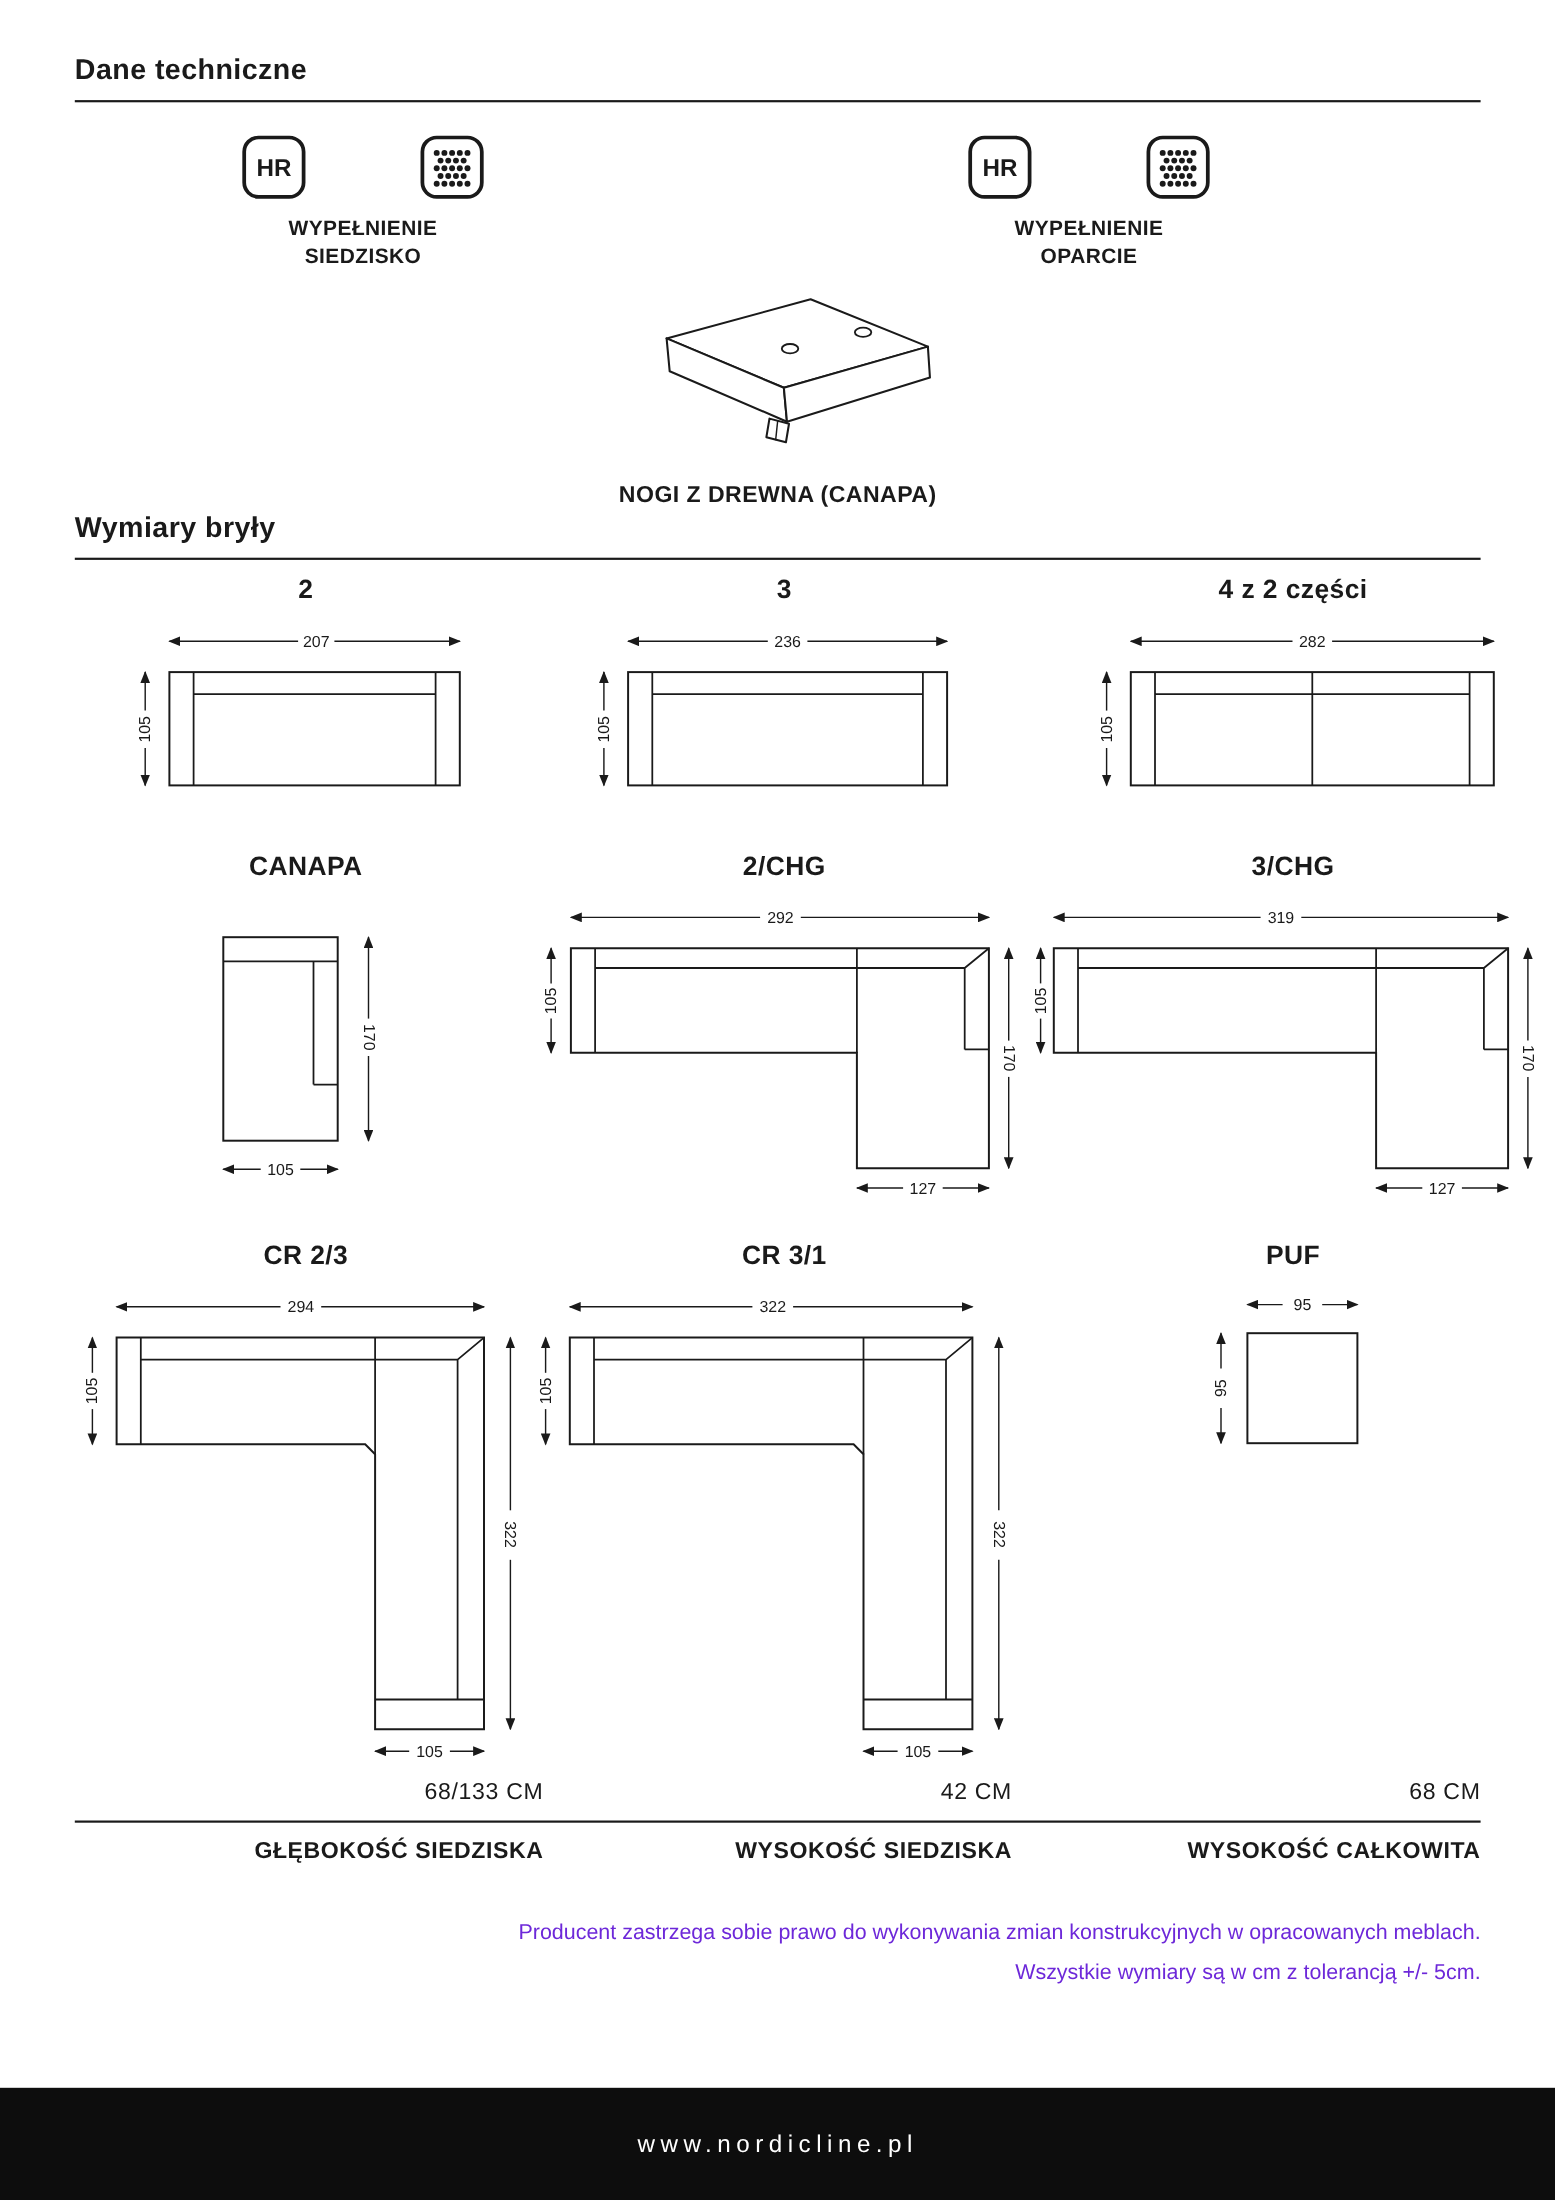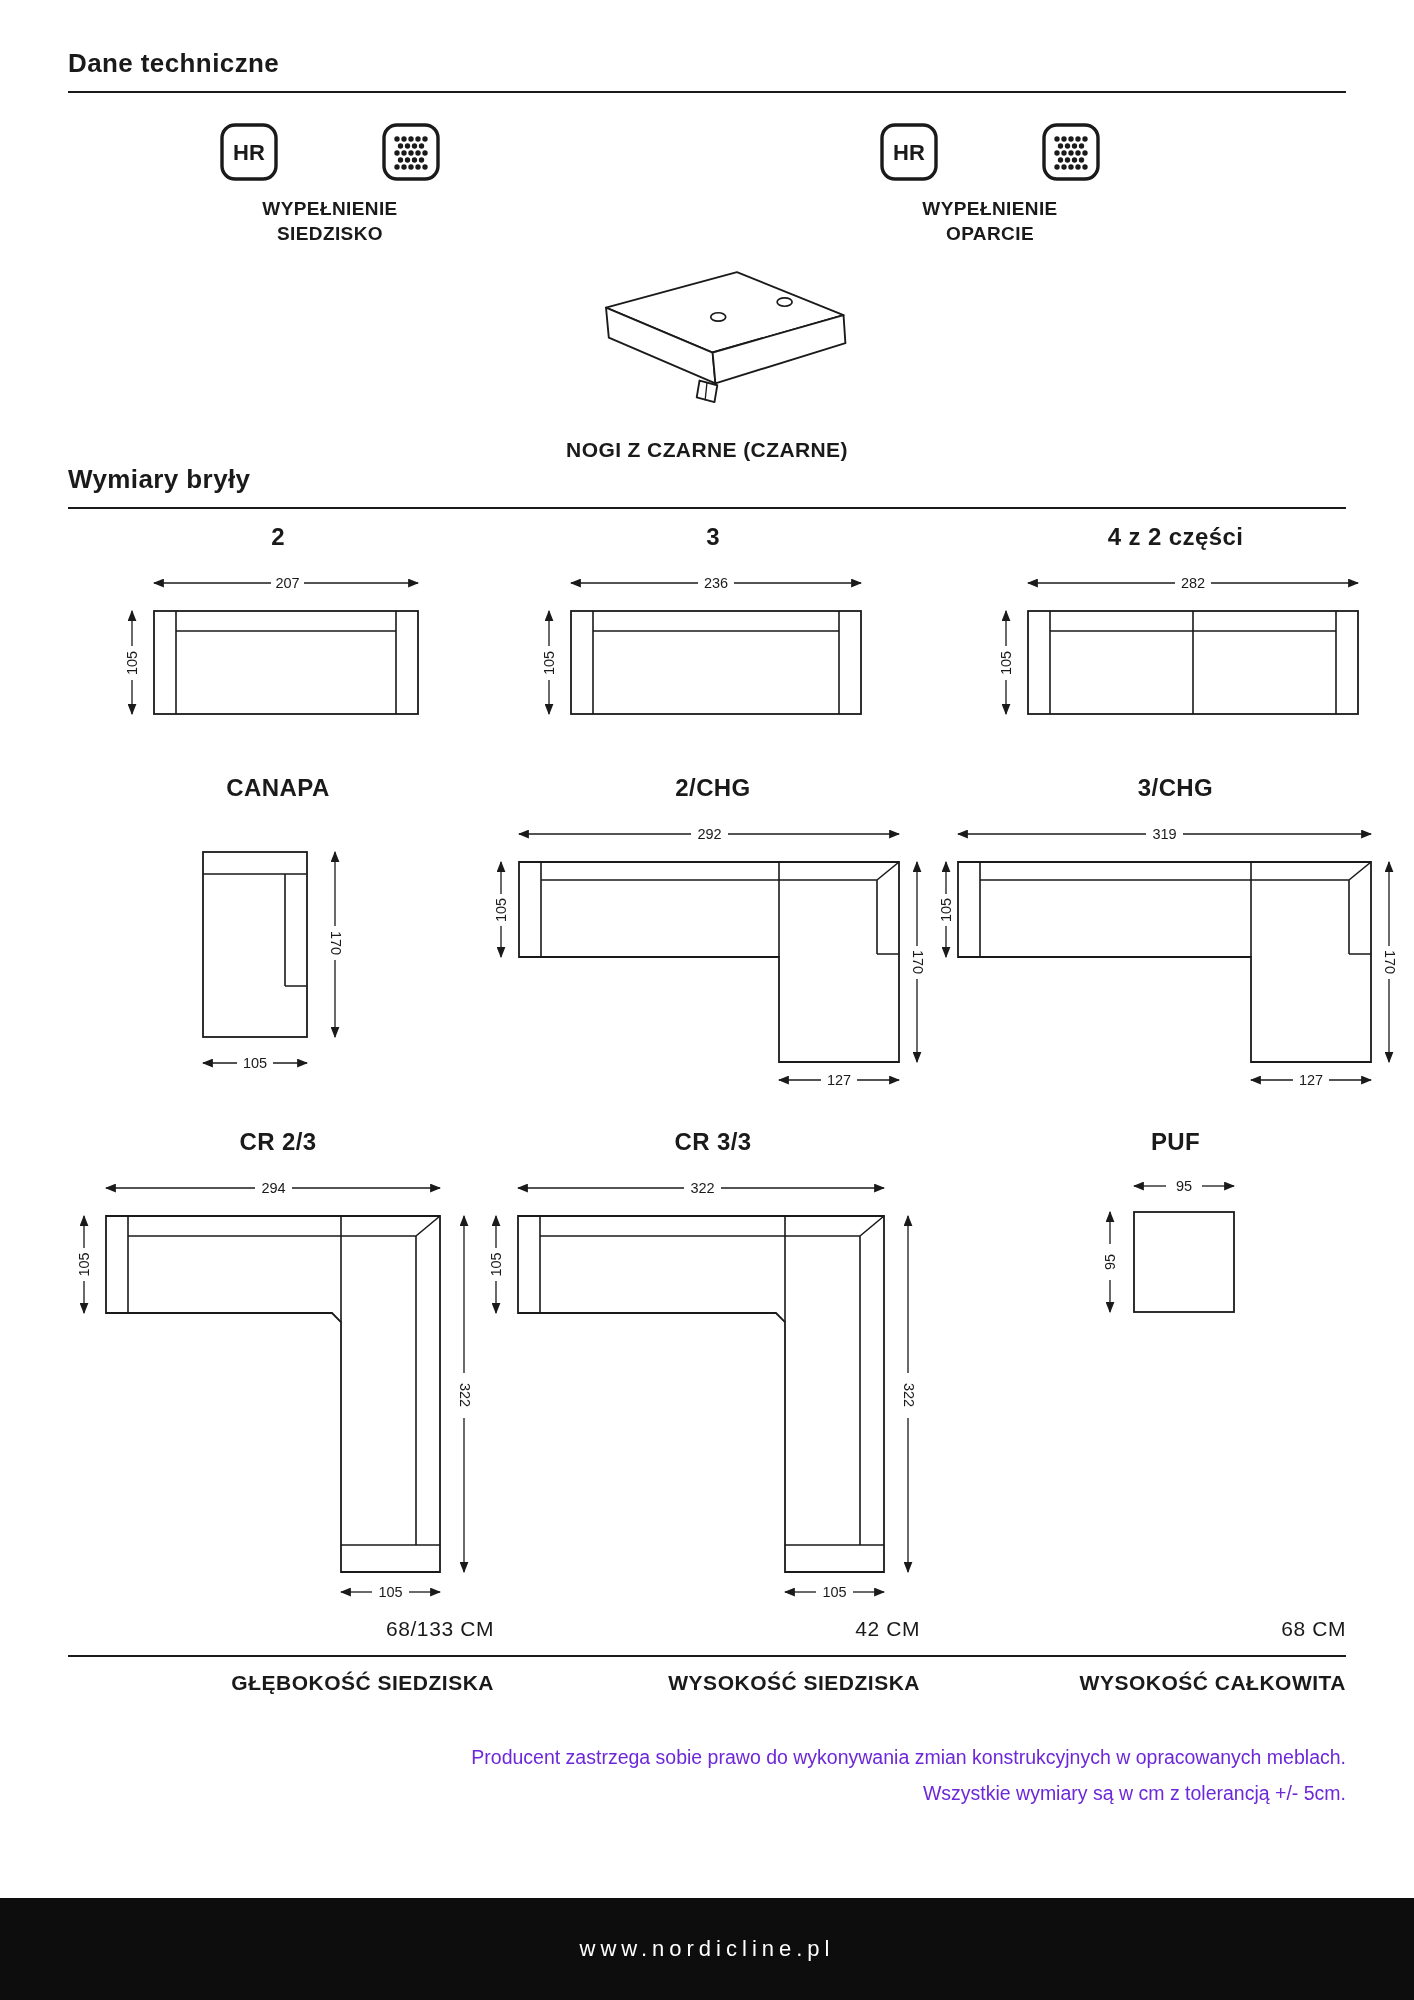--- a/index.html
+++ b/index.html
@@ -163,7 +163,7 @@
       <ellipse class="hole" cx="172" cy="62" rx="8" ry="4.5"></ellipse>
       <ellipse class="hole" cx="243" cy="46" rx="8" ry="4.5"></ellipse>
     </svg>
-    <div class="legs-caption">NOGI Z CZARNE (CZARNE)</div>
+    <div class="legs-caption">NOGI Z DREWNA (CANAPA)</div>
   </div>
 
   <div class="sec-head2">

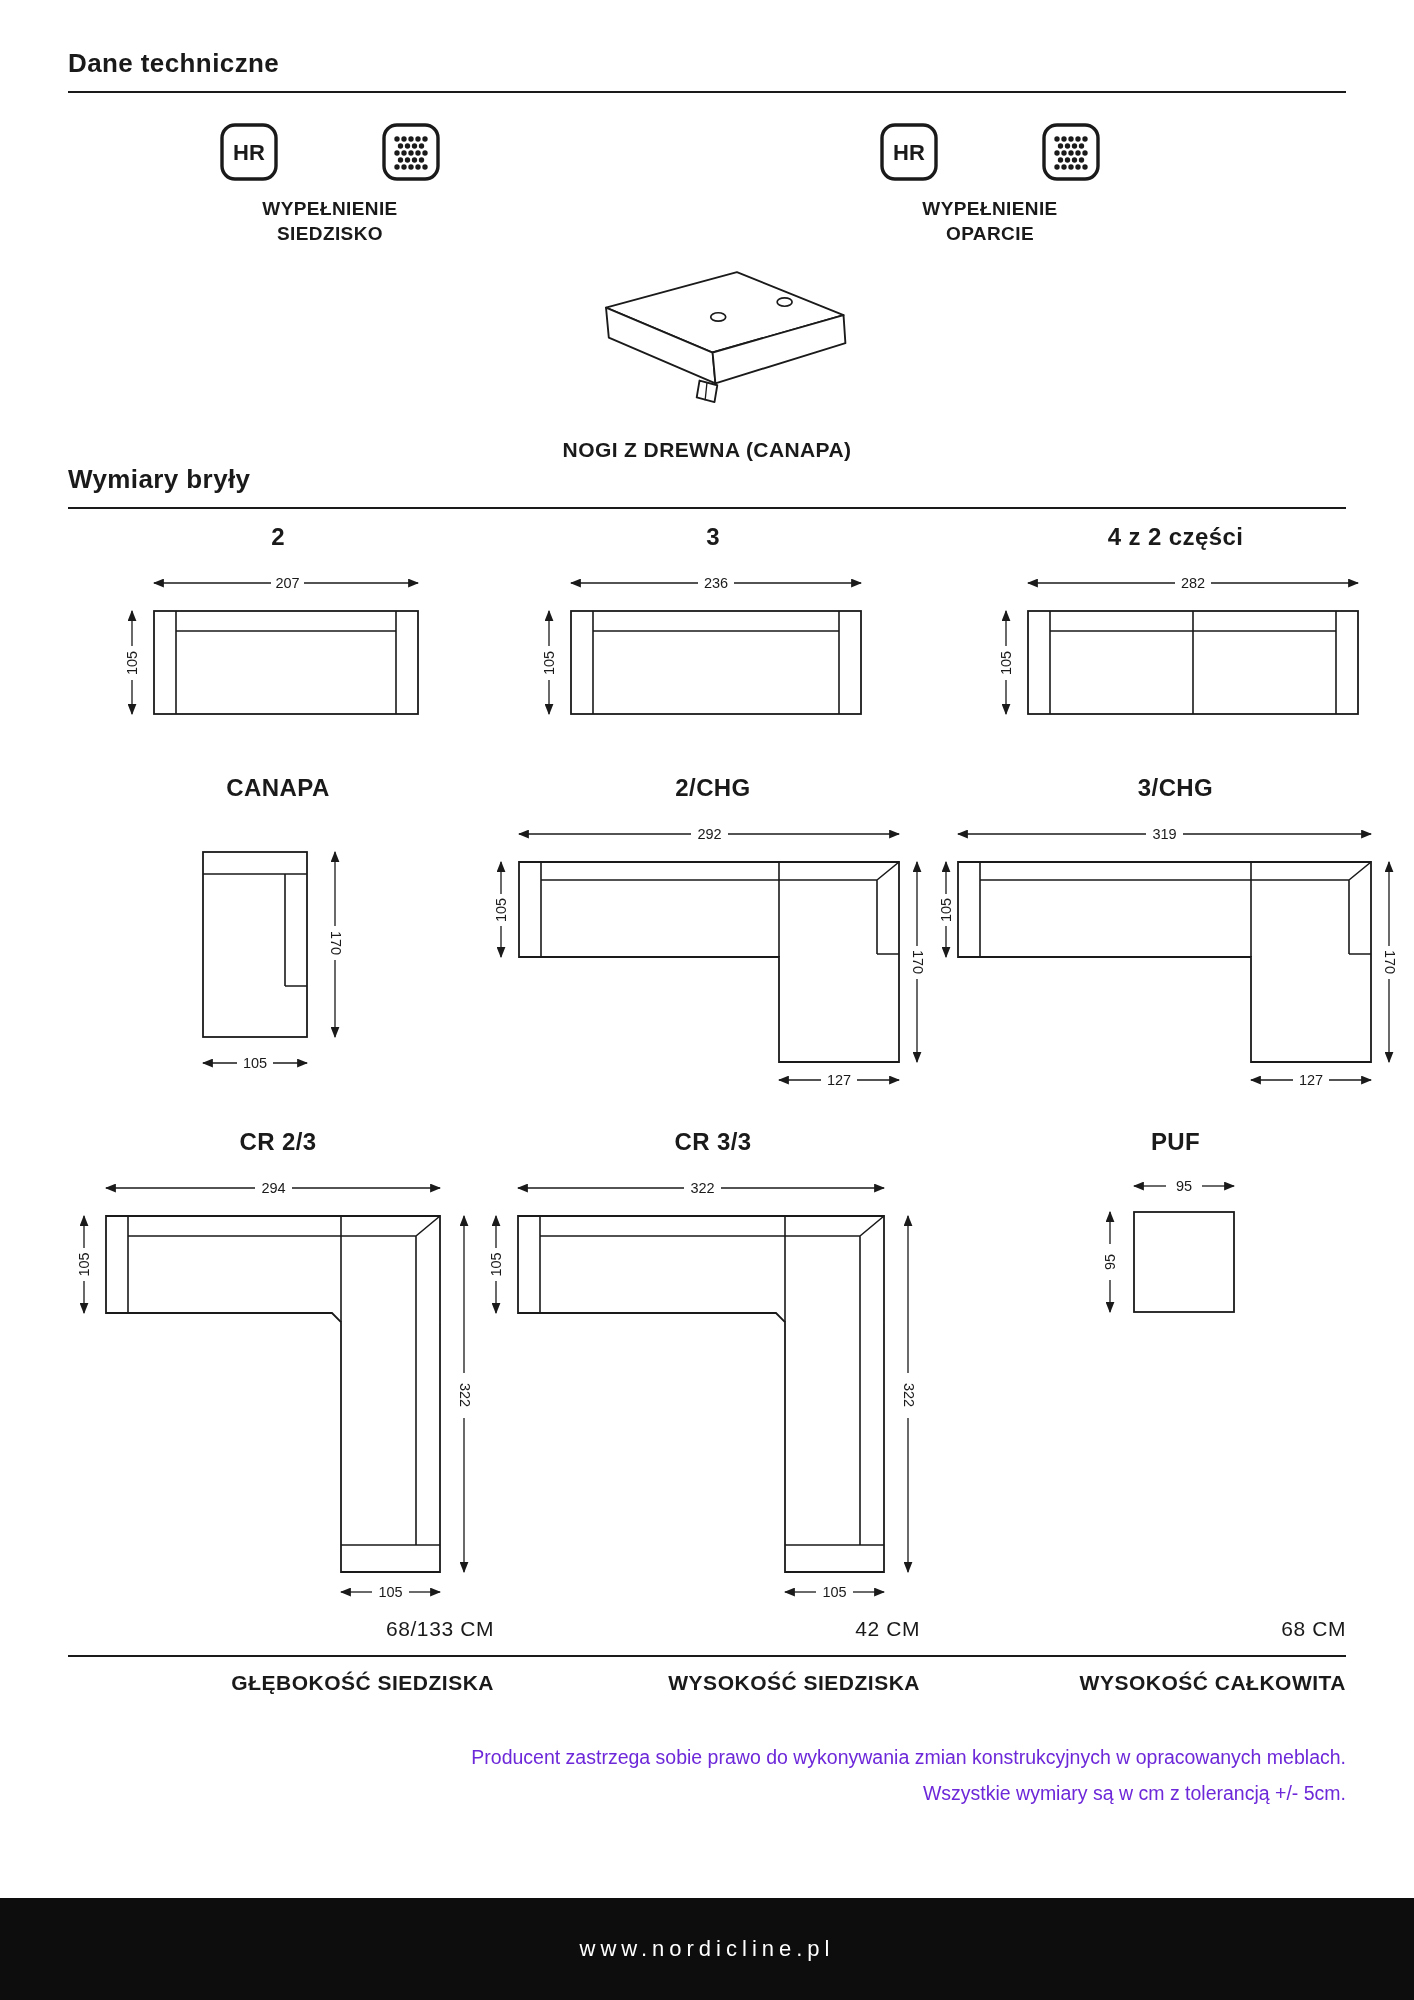--- a/index.html
+++ b/index.html
@@ -290,7 +290,7 @@
     </div>
 
     <div class="dcell r3">
-      <div class="dtitle">CR 3/3</div>
+      <div class="dtitle">CR 3/1</div>
       <svg width="450" height="435" viewBox="0 0 450 435">
         <path class="dl" d="M30,20 H196" marker-start="url(#ah)"></path>
         <path class="dl" d="M233,20 H396" marker-end="url(#ah)"></path>

